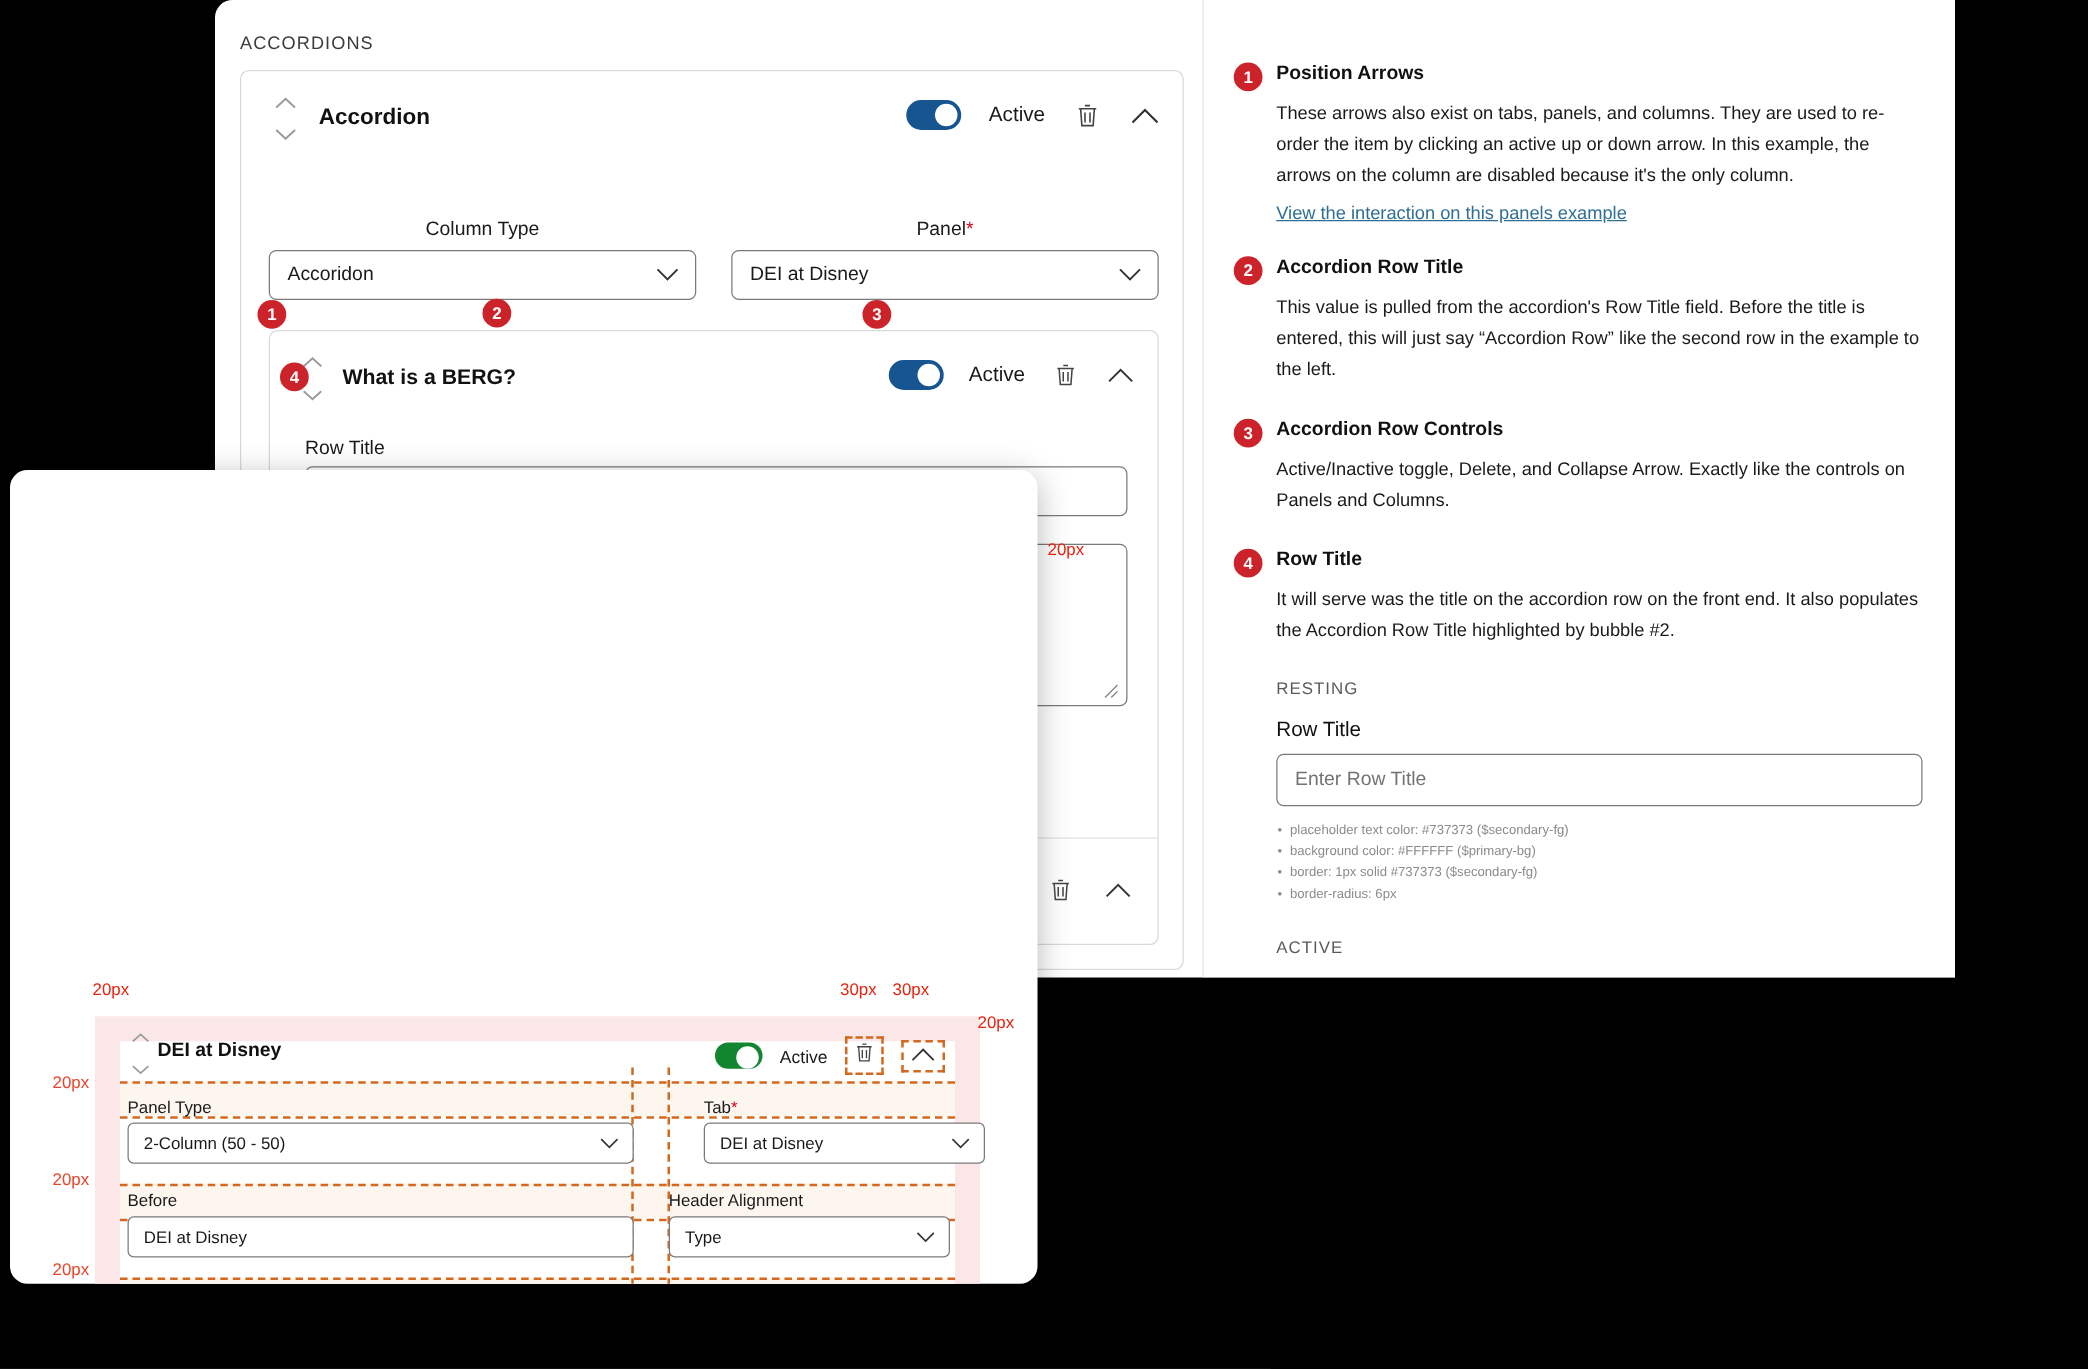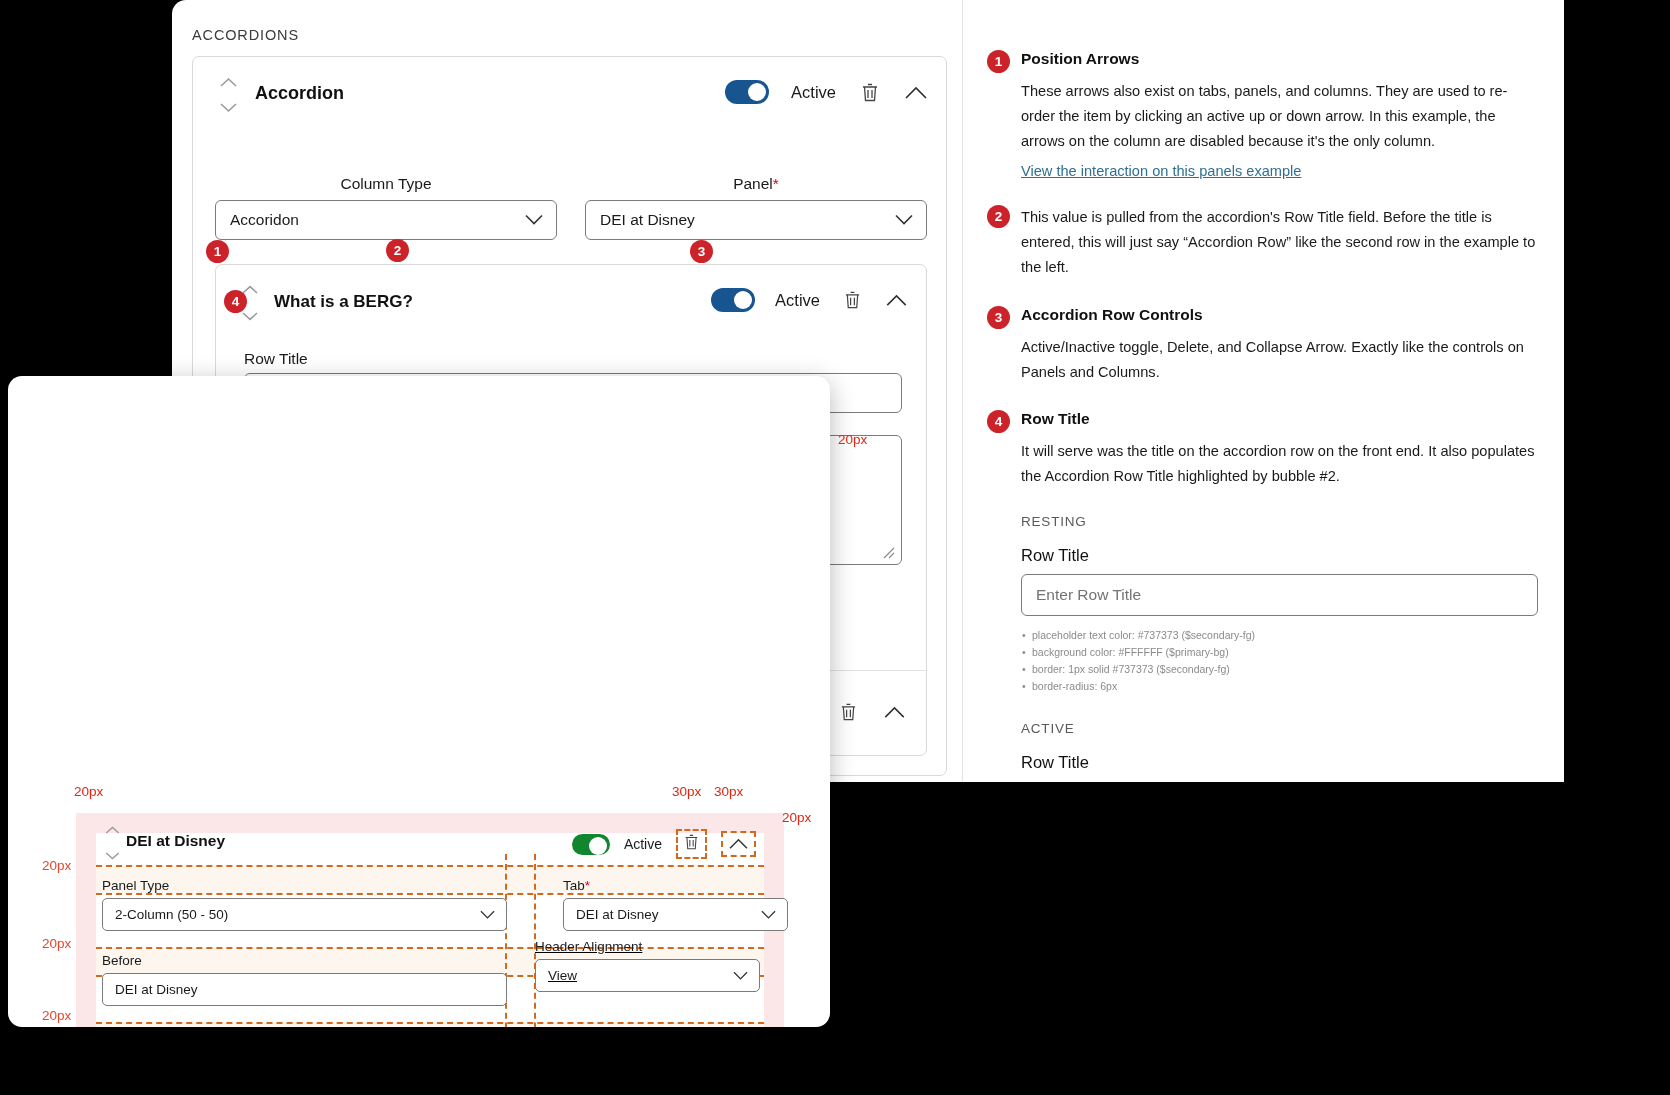--- a/index.html
+++ b/index.html
@@ -292,6 +292,7 @@
       <div class="note">
         <div class="bub">2</div>
         <div class="note-body">
+          <div class="note-h">Accordion Row Title</div>
           <div class="note-p">This value is pulled from the accordion's Row Title field. Before the title is entered, this will just say “Accordion Row” like the second row in the example to the left.</div>
         </div>
       </div>

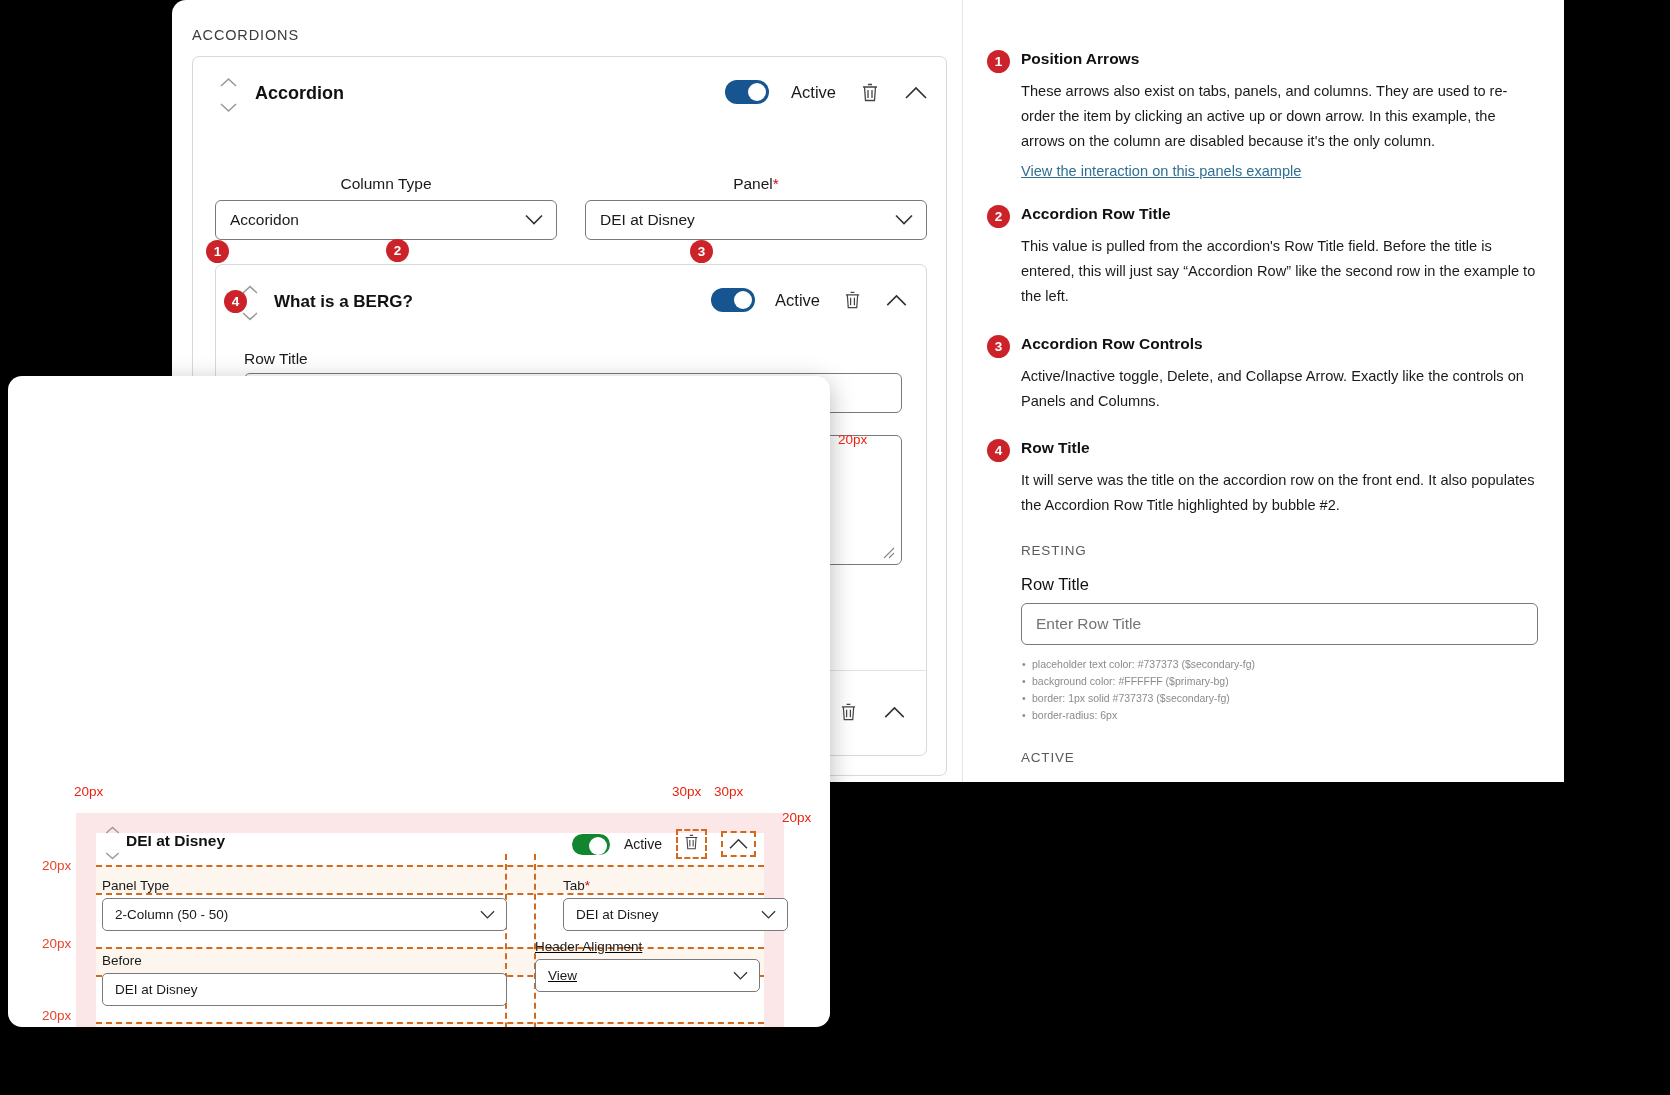--- a/index.html
+++ b/index.html
@@ -408,7 +408,7 @@
         <span>DEI at Disney</span>
       </div>
     </div>
-    <div class="wf-field" style="left:527px; top:563px; width:225px;text-decoration:underline;">
+    <div class="wf-field" style="left:527px; top:577px; width:225px;">
       <div class="wf-lab">Header Alignment</div>
       <div class="wf-in">
         <span>View</span>

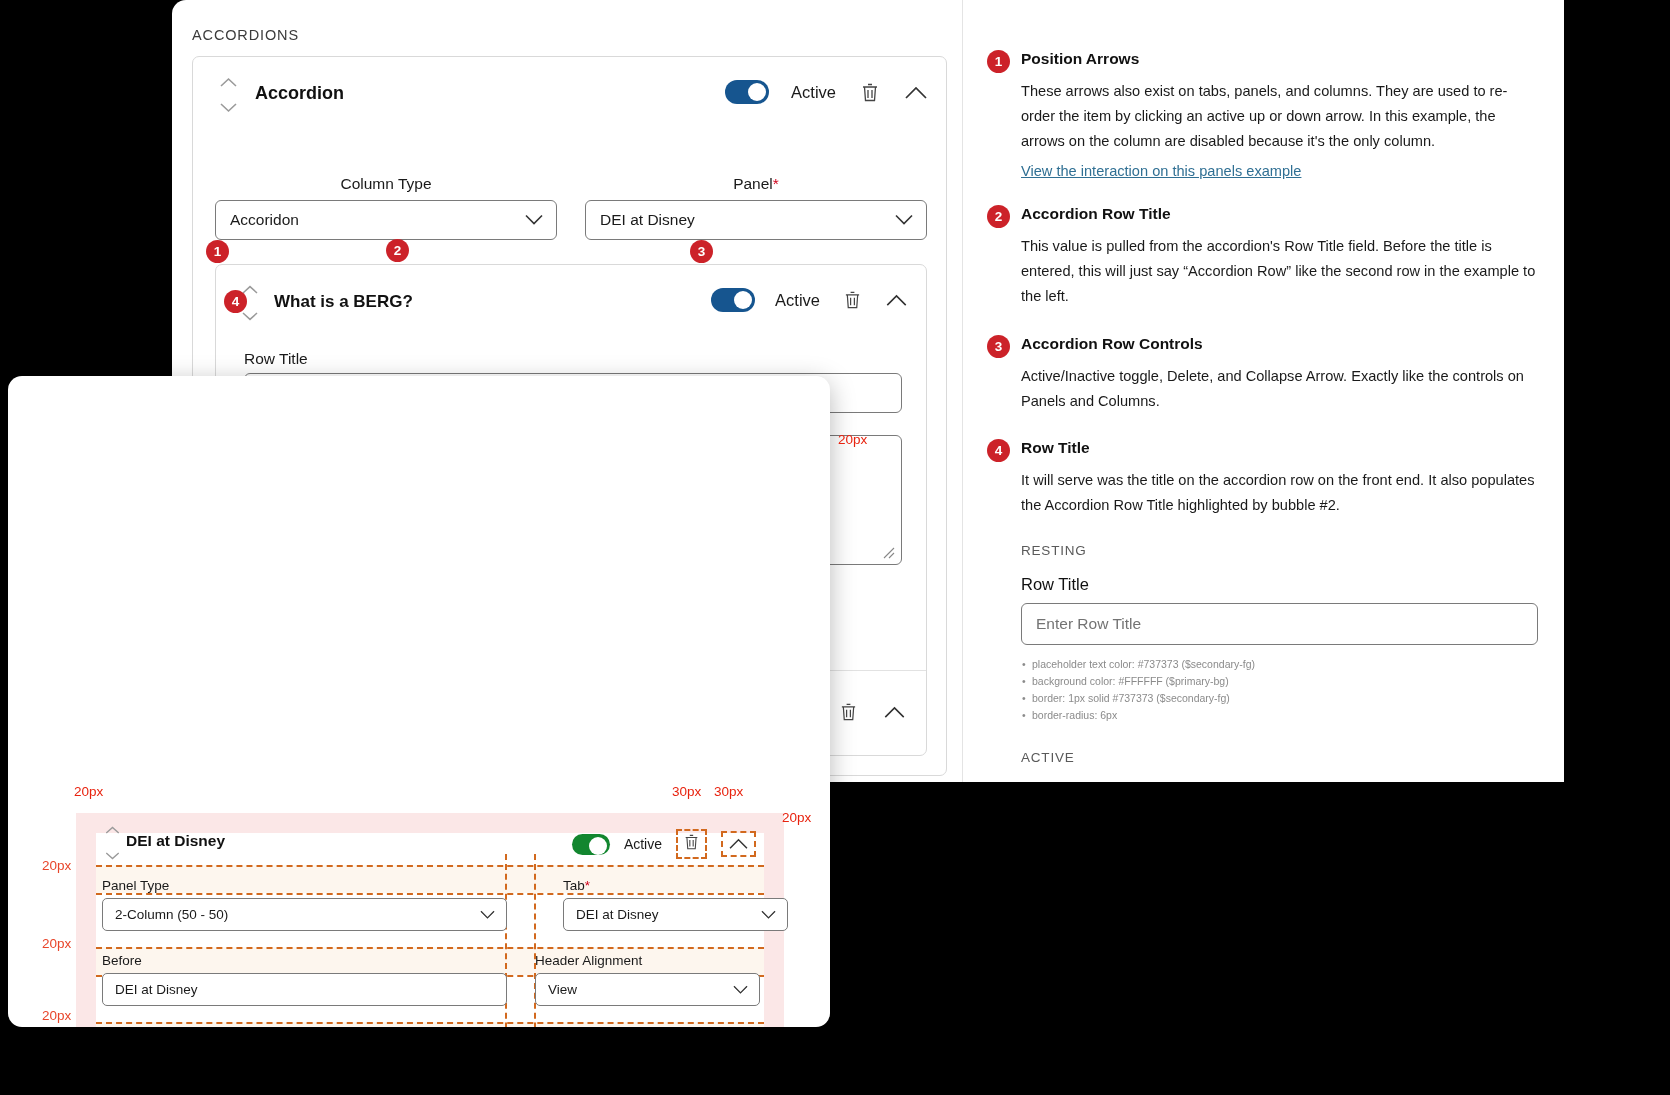--- a/index.html
+++ b/index.html
@@ -411,7 +411,7 @@
     <div class="wf-field" style="left:527px; top:577px; width:225px;">
       <div class="wf-lab">Header Alignment</div>
       <div class="wf-in">
-        <span>View</span>
+        <span>Type</span>
         <svg class="caret" width="15" height="9" viewBox="0 0 18 11">
             <path d="M1 1L9 9L17 1" stroke="#333" stroke-width="1.6" fill="none"></path>
           </svg>

